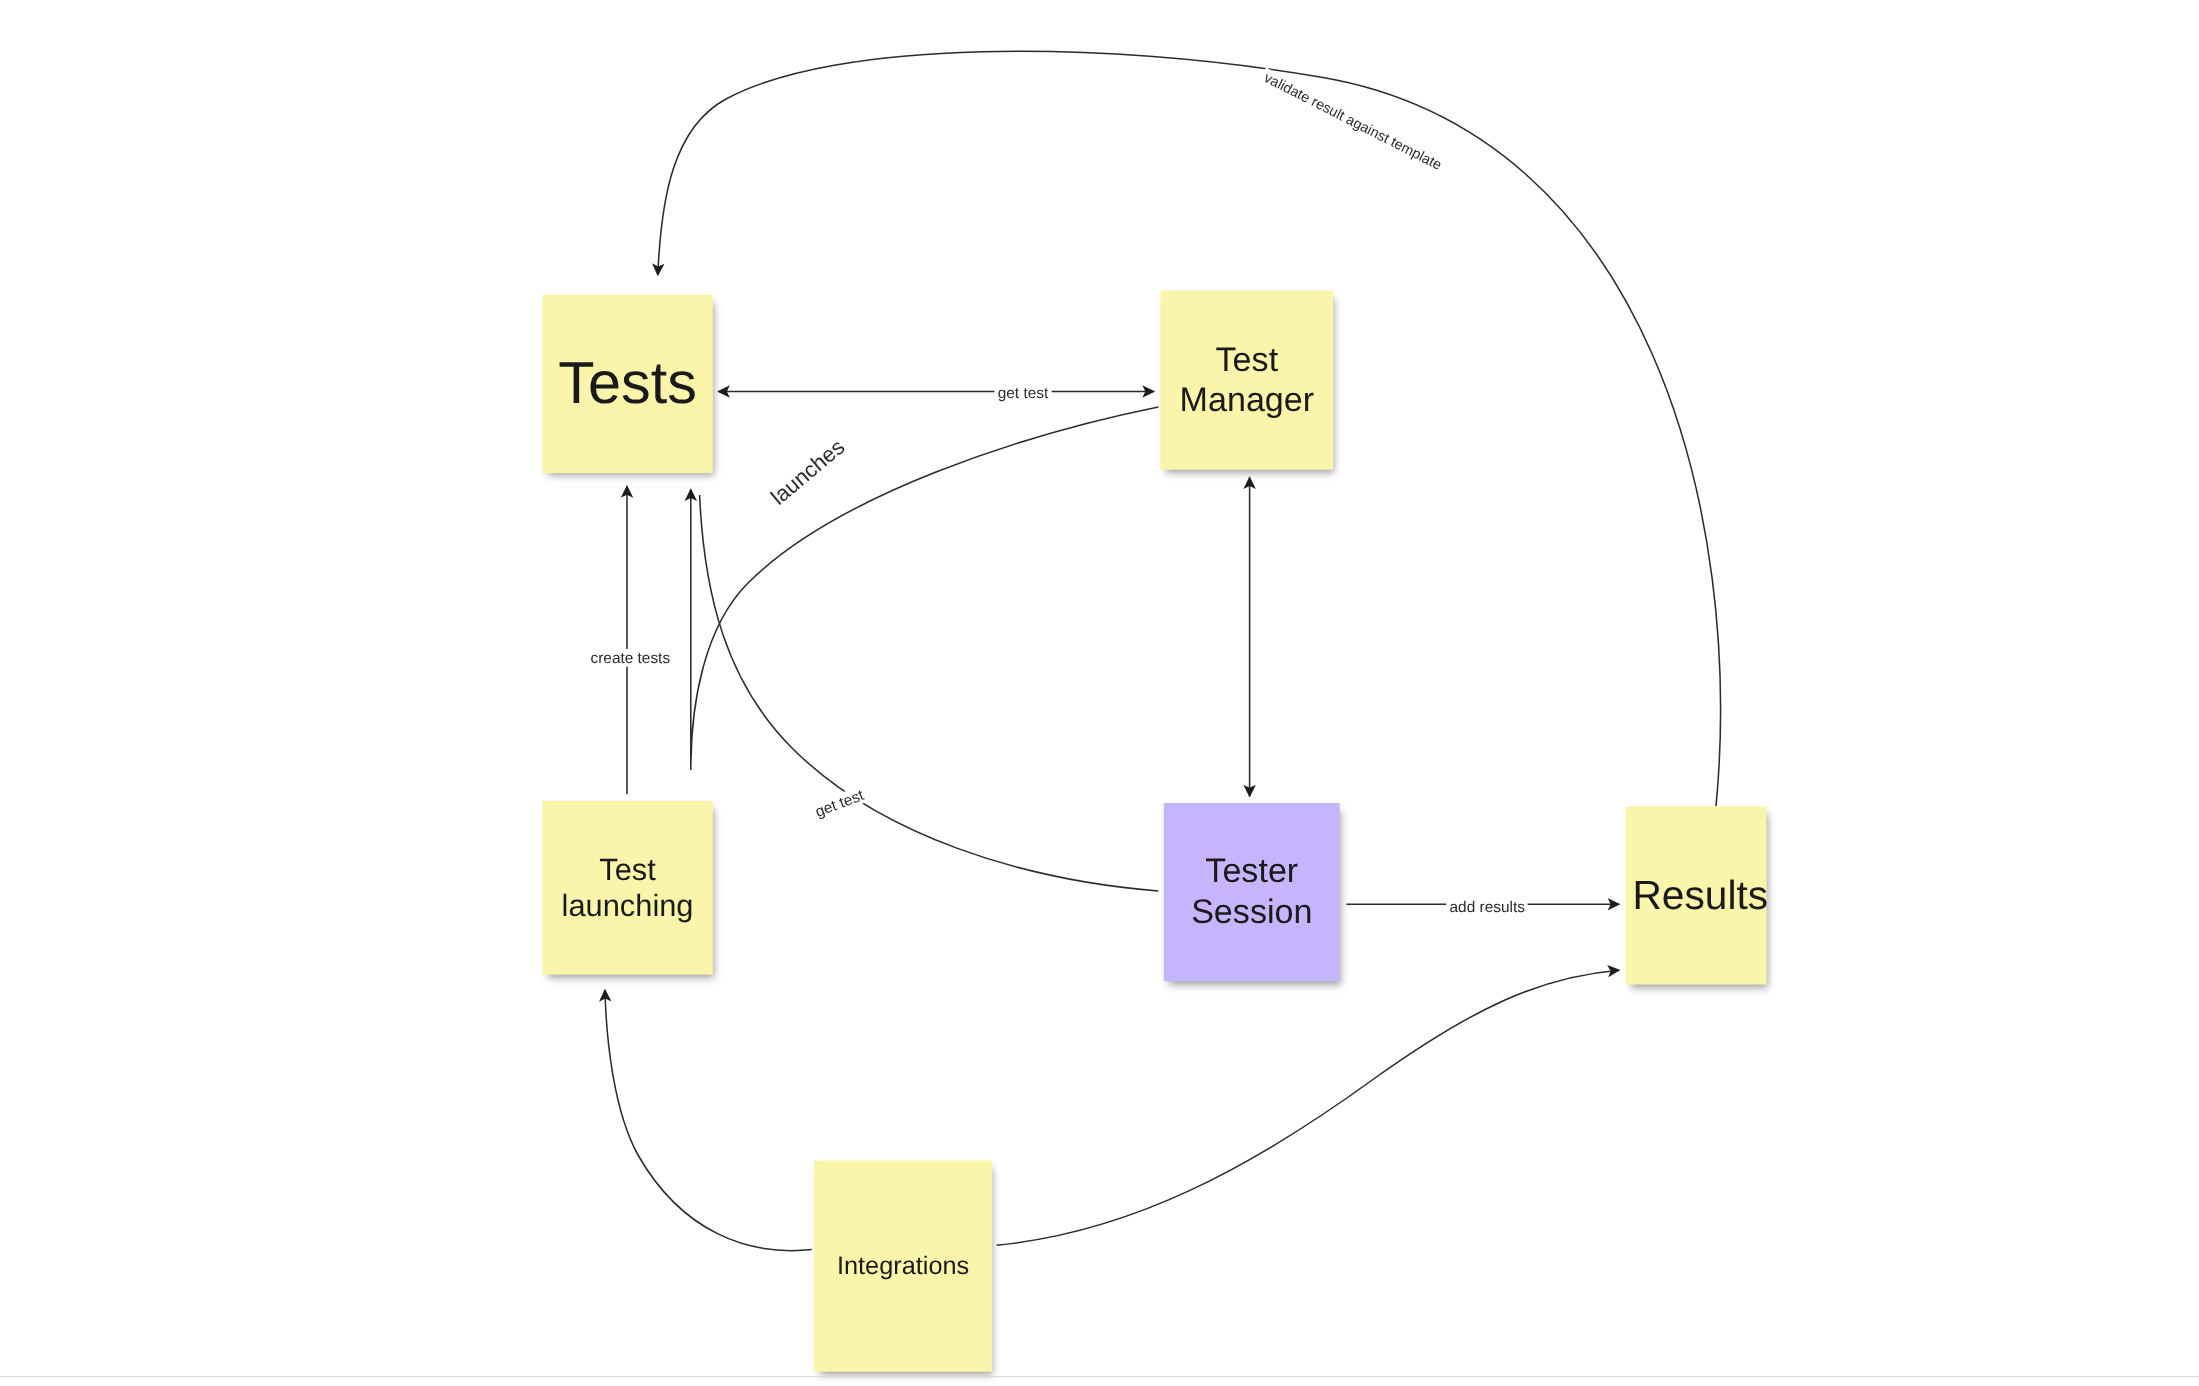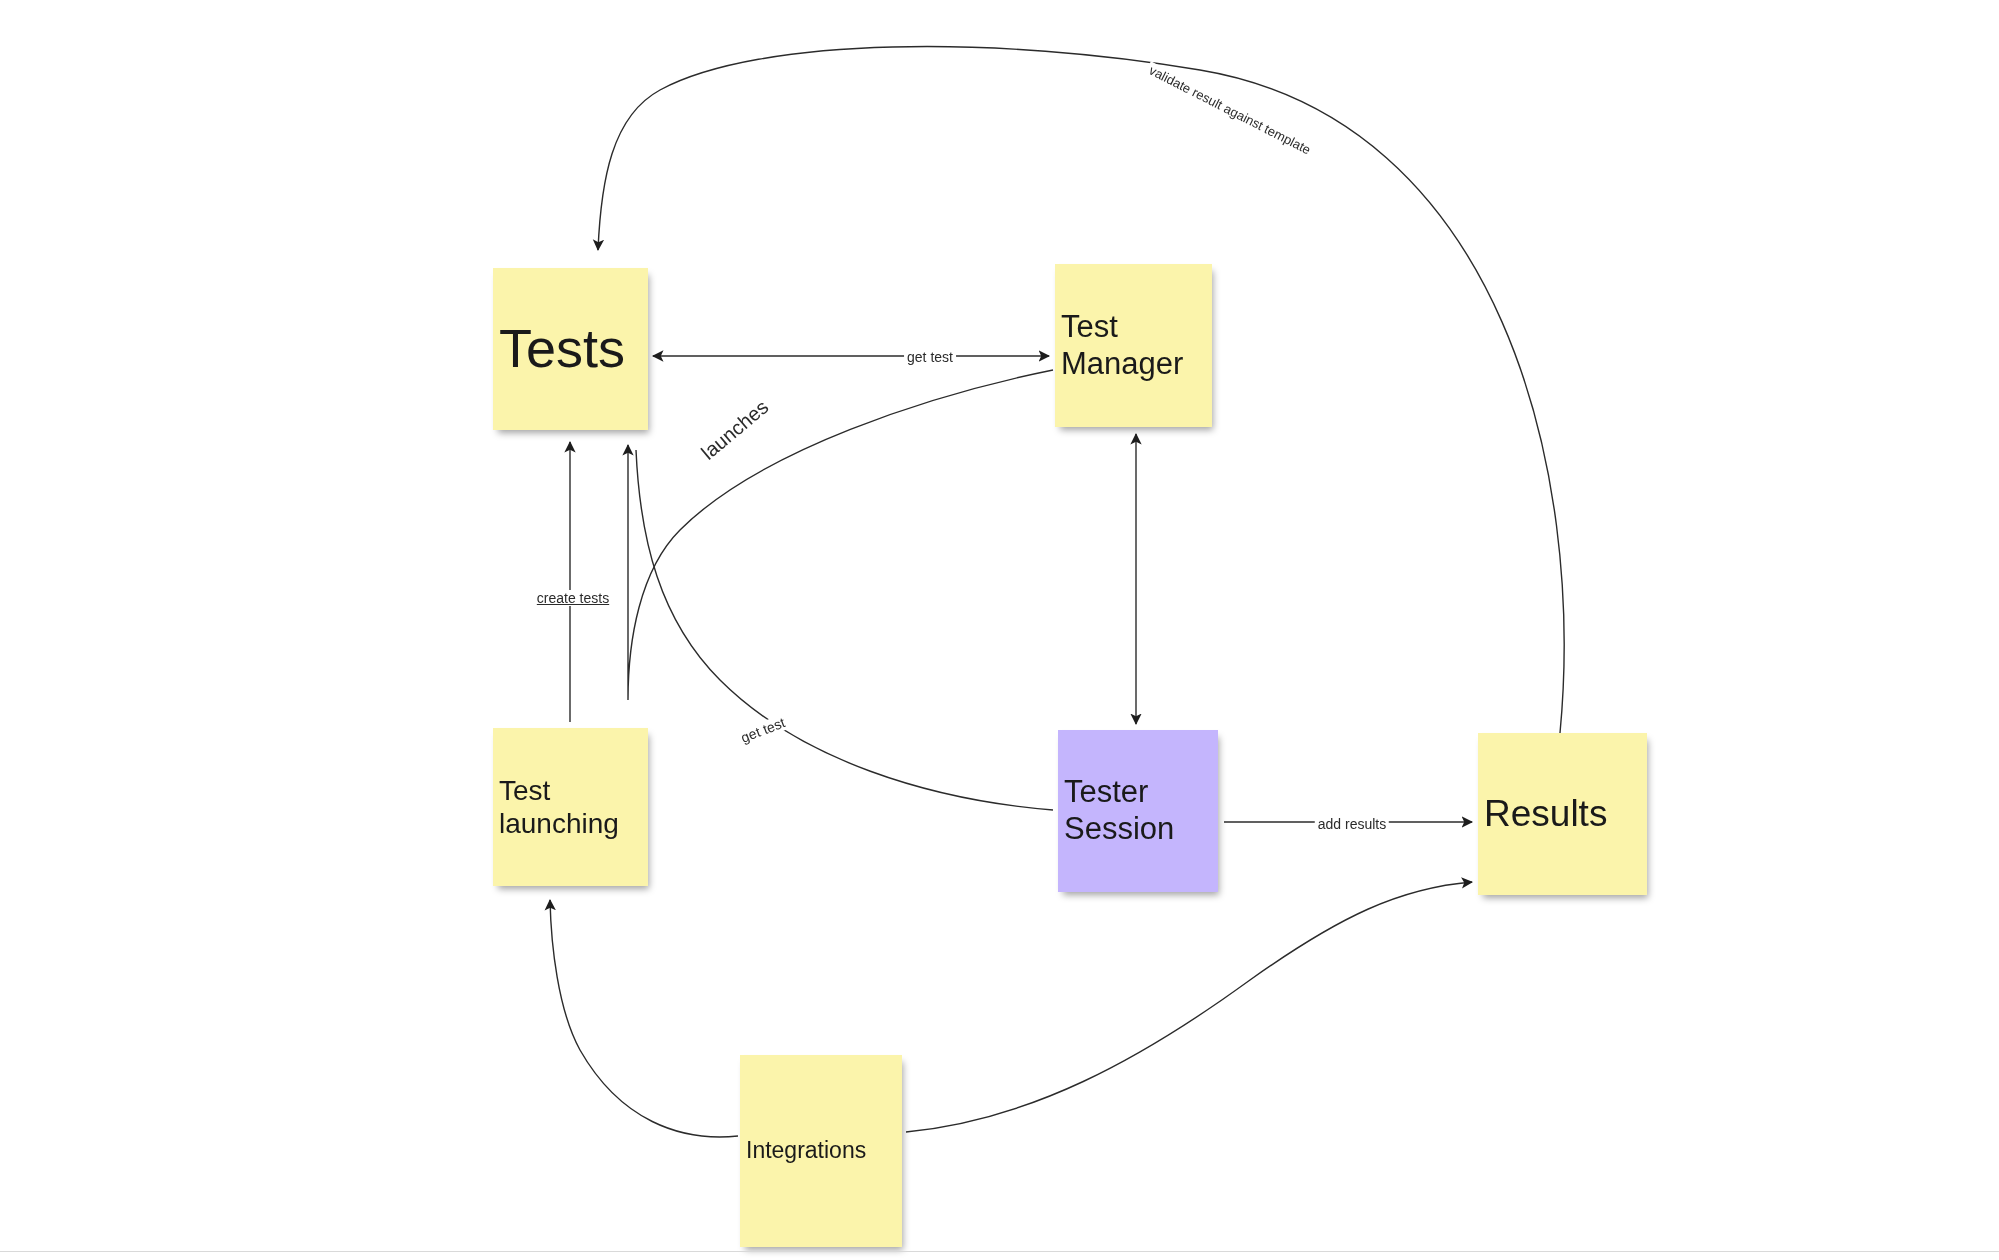--- a/index.html
+++ b/index.html
@@ -37,6 +37,7 @@
     display: flex;
     align-items: center;
     justify-content: center;
+    text-align: center;
     color: #1a1a1a;
     line-height: 1.18;
     box-sizing: border-box;

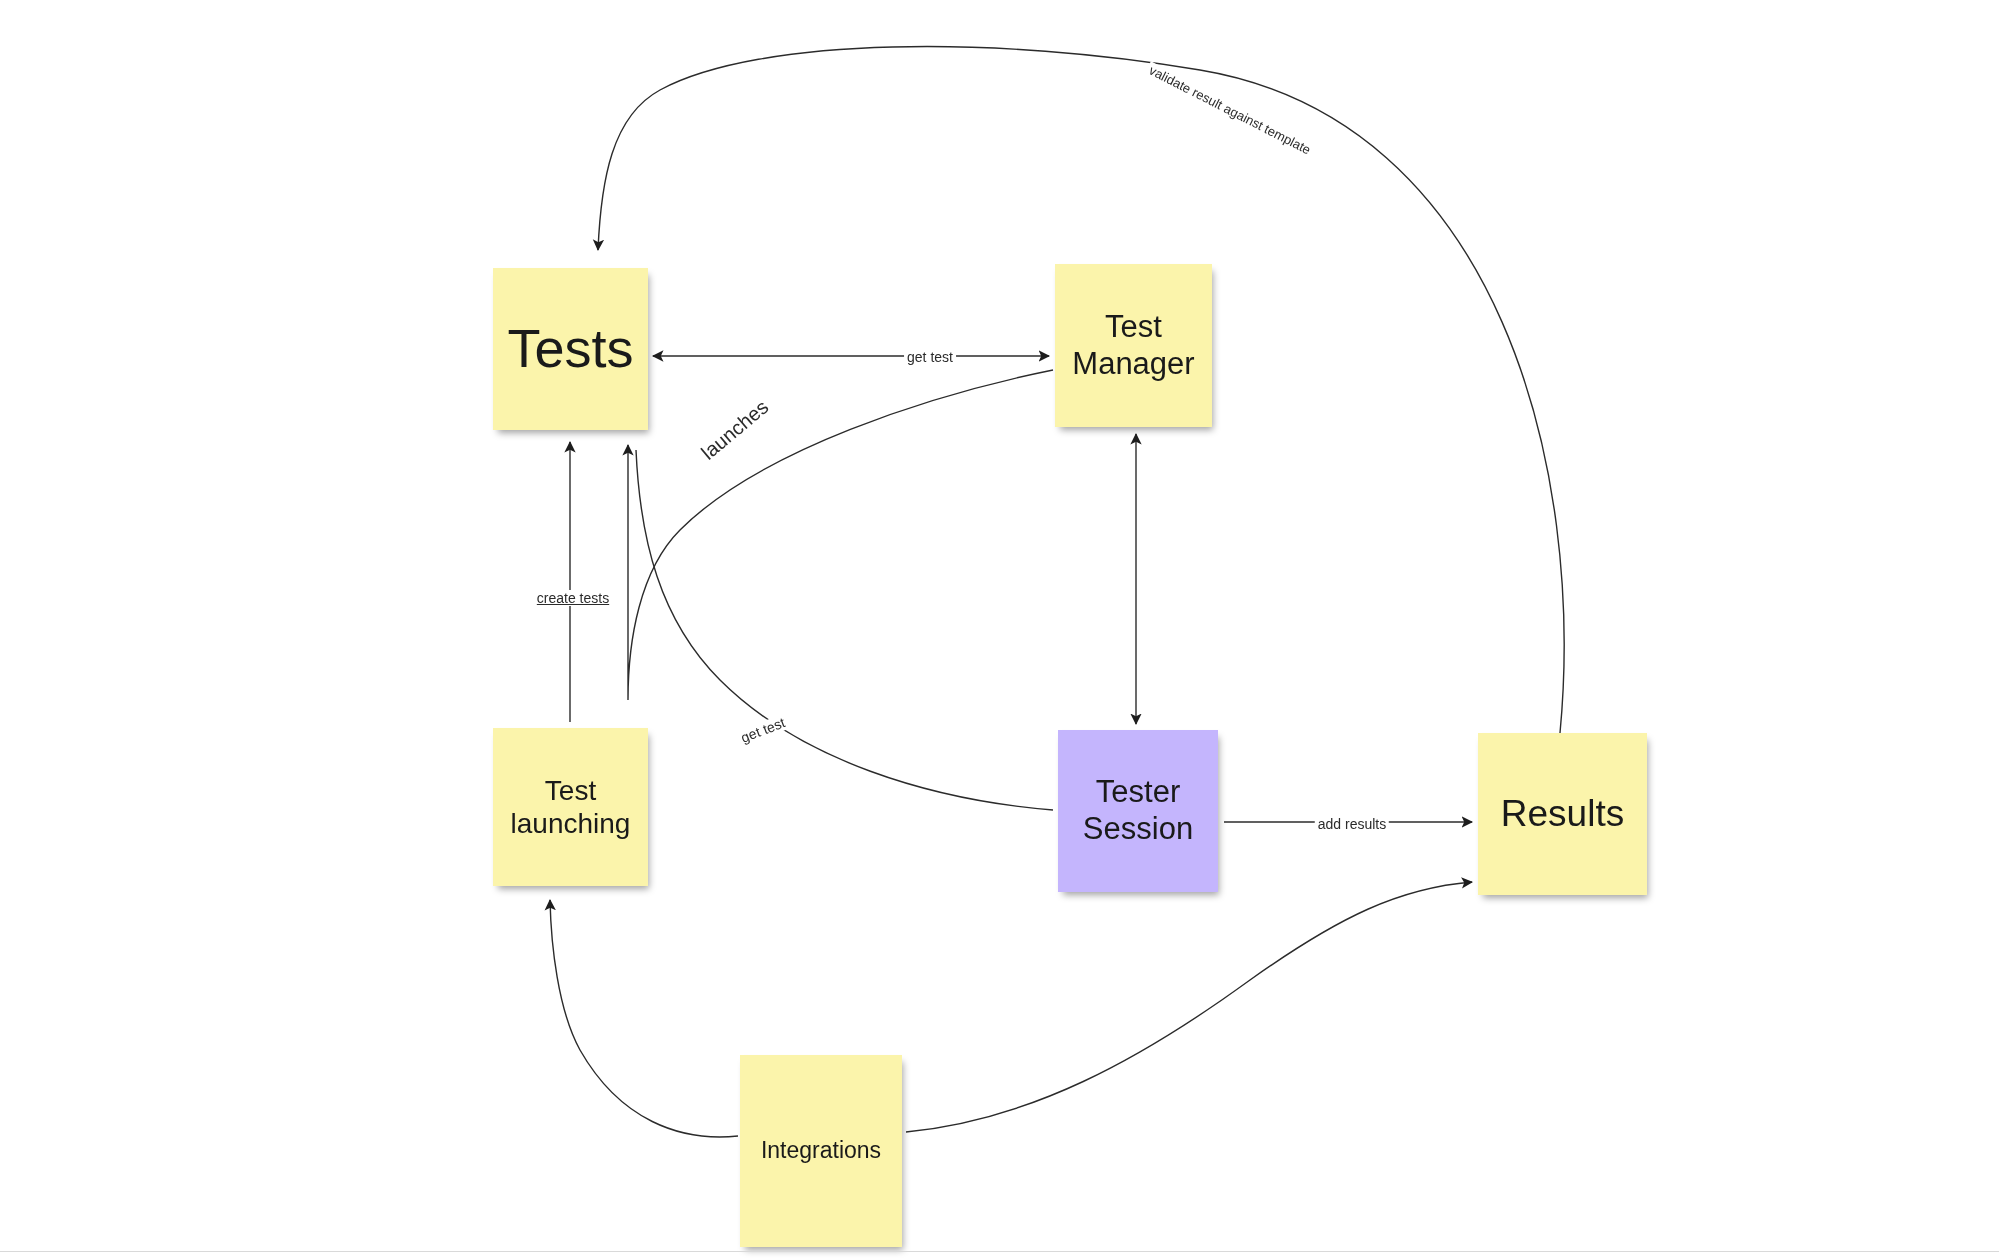--- a/index.html
+++ b/index.html
@@ -112,7 +112,7 @@
   <div id="labels-group">
       <div class="edge-label" style="font-size: 13px; left: 1230px; top: 110px; transform: translate(-50%, -50%) rotate(27deg);">validate result against template</div>
       <div class="edge-label" style="font-size: 14px; left: 930px; top: 357px; transform: translate(-50%, -50%) rotate(0deg);">get test</div>
-      <div class="edge-label" style="font-size: 14px; left: 573px; top: 598px; transform: translate(-50%, -50%) rotate(0deg); text-decoration: underline;">create tests</div>
+      <div class="edge-label" style="font-size: 14px; left: 573px; top: 598px; transform: translate(-50%, -50%) rotate(0deg);">create tests</div>
       <div class="edge-label" style="font-size: 20px; left: 735px; top: 430px; transform: translate(-50%, -50%) rotate(-40deg);">launches</div>
       <div class="edge-label" style="font-size: 14px; left: 763px; top: 730px; transform: translate(-50%, -50%) rotate(-21deg);">get test</div>
       <div class="edge-label" style="font-size: 14px; left: 1352px; top: 824px; transform: translate(-50%, -50%) rotate(0deg);">add results</div>

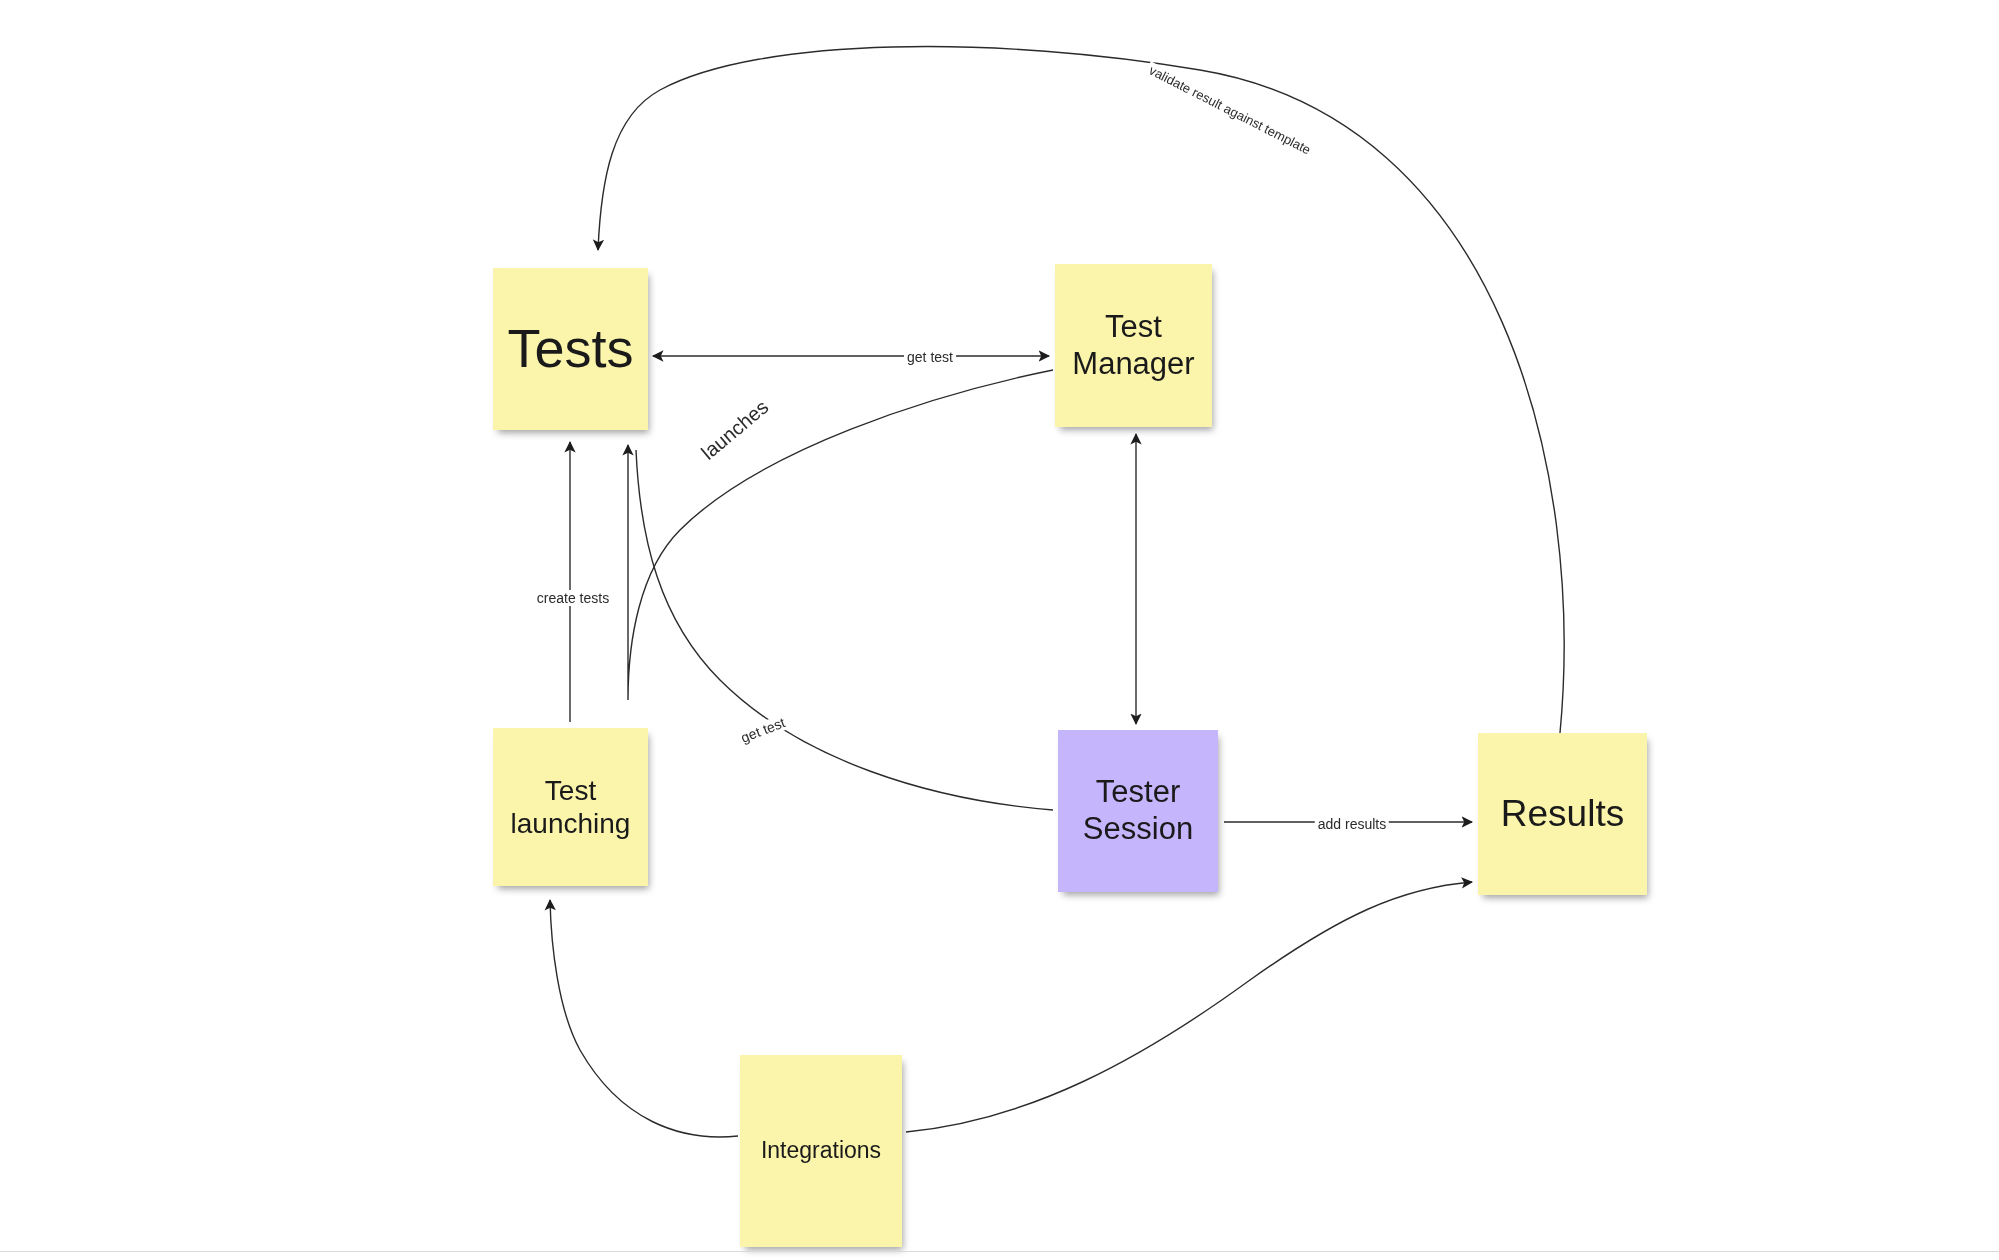--- a/index.html
+++ b/index.html
@@ -102,7 +102,7 @@
       <div class="sticky" style="left: 1058px; top: 730px; width: 160px; height: 162px; font-size: 31px; background: #c4b5fd;">
         <span class="label">Tester<br>Session</span>
       </div>
-      <div class="sticky" style="left: 1478px; top: 733px; width: 169px; height: 162px; font-size: 37px; background: rgb(251, 244, 171);">
+      <div class="sticky" style="left: 1478px; top: 733px; width: 128px; height: 162px; font-size: 37px; background: rgb(251, 244, 171);">
         <span class="label">Results</span>
       </div>
       <div class="sticky" style="left: 740px; top: 1055px; width: 162px; height: 192px; font-size: 23px; background: rgb(251, 244, 171);">

